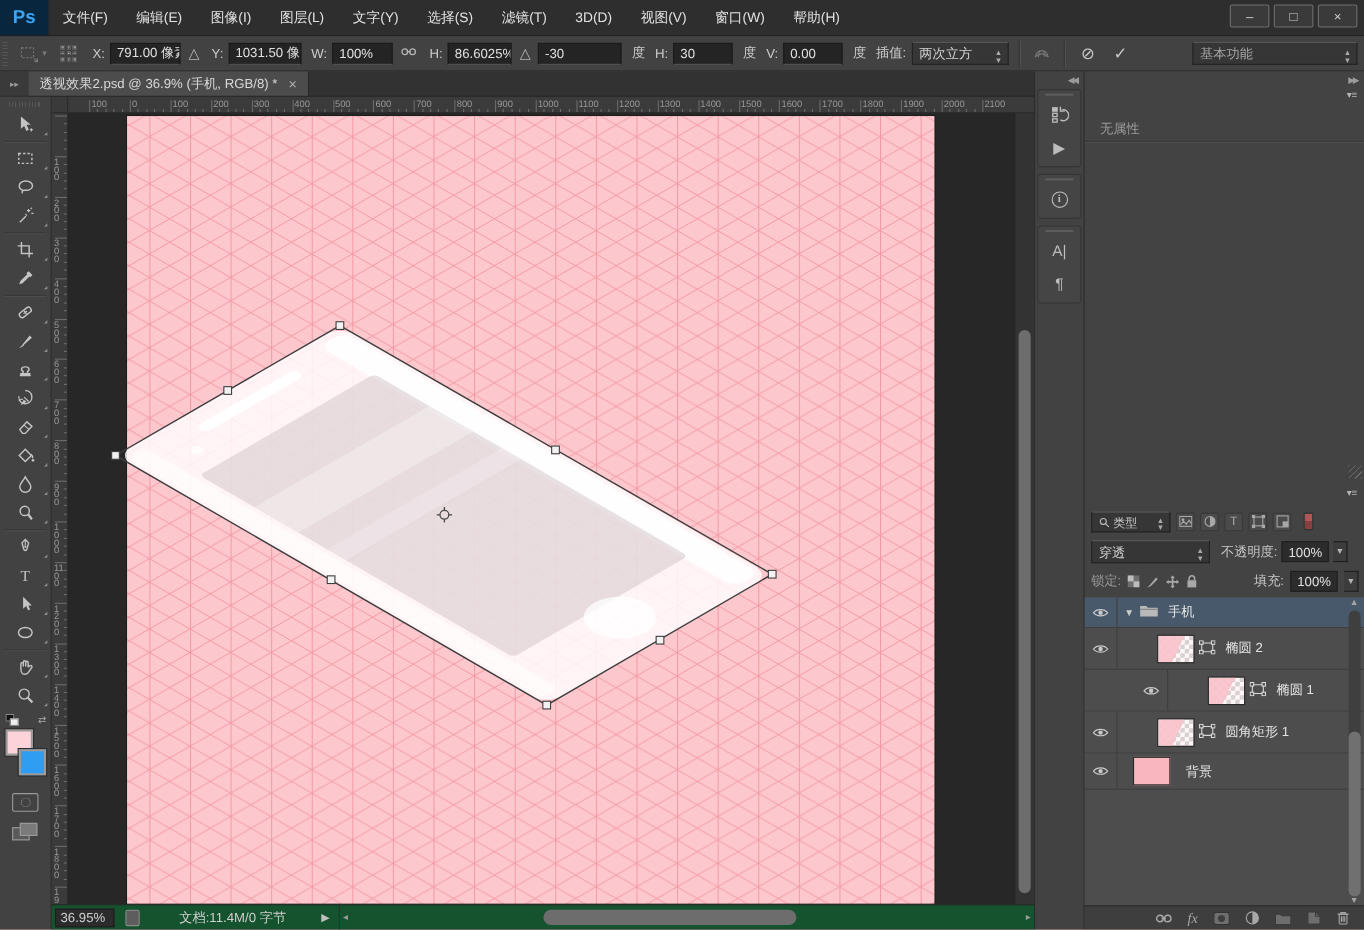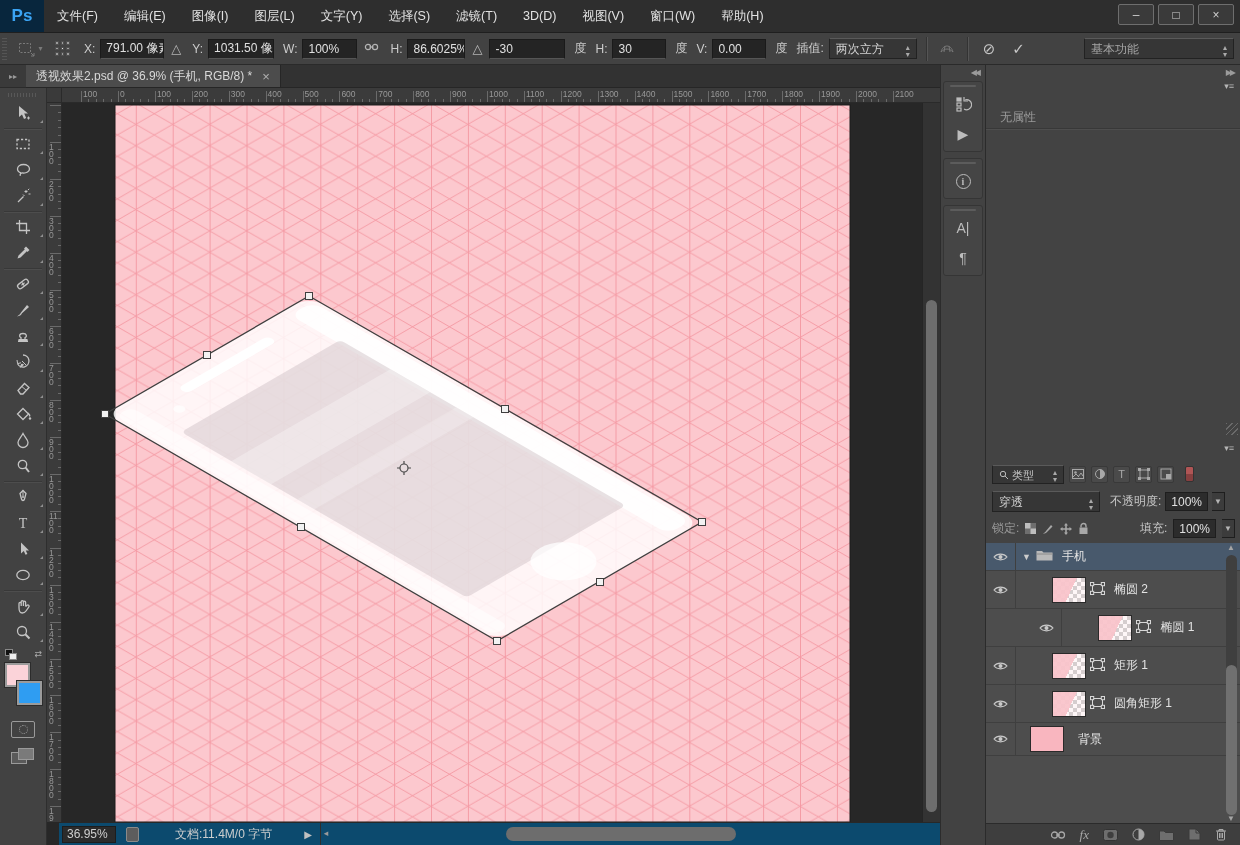--- a/index.html
+++ b/index.html
@@ -932,25 +932,6 @@
             <rect x="0.5" y="9.3" width="3.2" height="3.2" fill="#4d4d4d" stroke="#d8d8d8"></rect>
             <rect x="11.3" y="9.3" width="3.2" height="3.2" fill="#4d4d4d" stroke="#d8d8d8"></rect>
           </svg></span>
-            <span class="lname">矩形 1</span>
-      </div>
-      <div class="lrow" style="height: 38px;">
-        <div class="eye-cell">
-          <svg width="15" height="10" viewBox="0 0 15 10">
-            <path d="M1 5 C4 1.2 11 1.2 14 5 C11 8.8 4 8.8 1 5 Z" fill="none" stroke="#c9c9c9" stroke-width="1.1"></path>
-            <circle cx="7.5" cy="5" r="2" fill="#c9c9c9"></circle>
-          </svg>
-        </div>
-        <div class="thumb" style="margin-left:36px">
-          <div class="shape-fill"></div>
-        </div>
-            <span class="badge"><svg width="15" height="13" viewBox="0 0 15 13">
-            <rect x="2.5" y="2.5" width="10" height="8" rx="1.5" fill="none" stroke="#d8d8d8"></rect>
-            <rect x="0.5" y="0.5" width="3.2" height="3.2" fill="#4d4d4d" stroke="#d8d8d8"></rect>
-            <rect x="11.3" y="0.5" width="3.2" height="3.2" fill="#4d4d4d" stroke="#d8d8d8"></rect>
-            <rect x="0.5" y="9.3" width="3.2" height="3.2" fill="#4d4d4d" stroke="#d8d8d8"></rect>
-            <rect x="11.3" y="9.3" width="3.2" height="3.2" fill="#4d4d4d" stroke="#d8d8d8"></rect>
-          </svg></span>
             <span class="lname">圆角矩形 1</span>
       </div>
       <div class="lrow" style="height: 33px;">

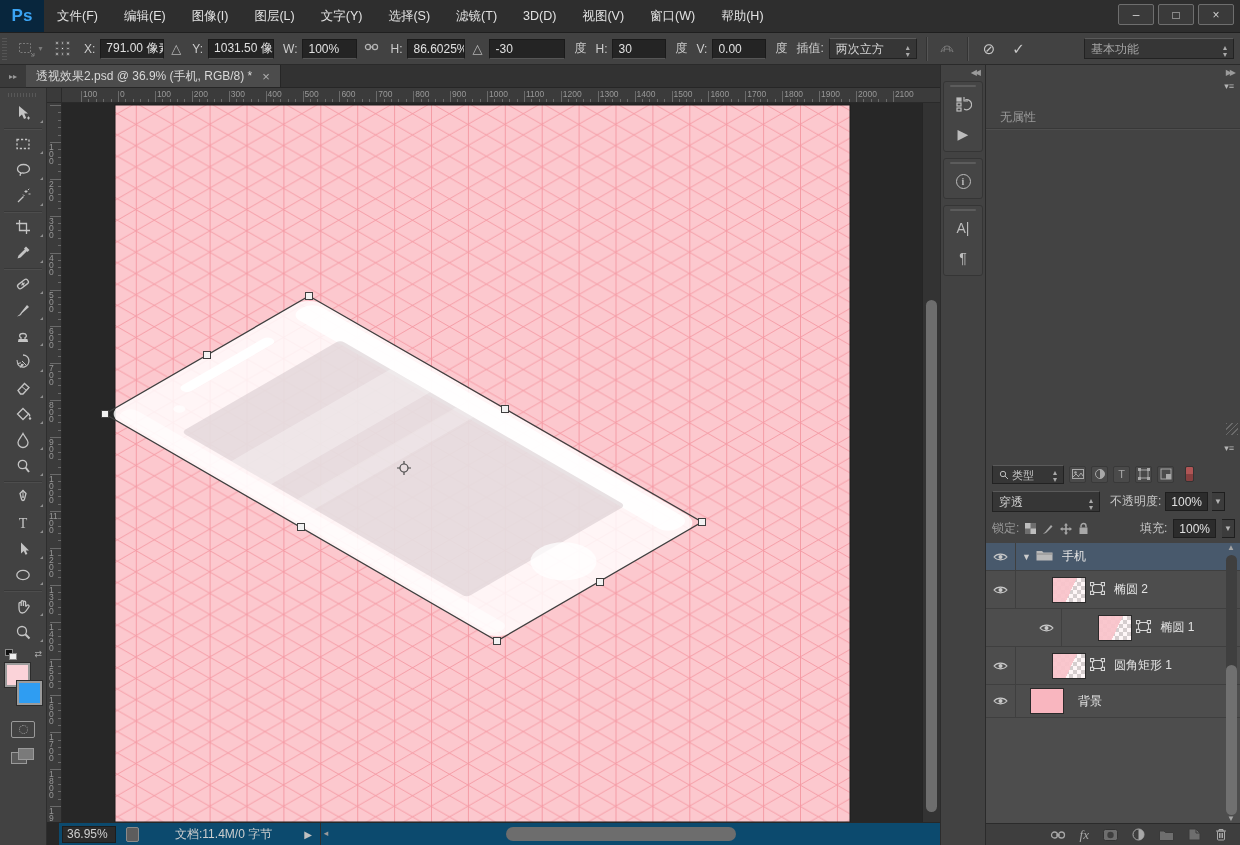--- a/index.html
+++ b/index.html
@@ -81,7 +81,7 @@
   #viewport { left:15px; top:15px; width:860px; height:719px; background:#272727; overflow:hidden; }
   #v-scrollbar { left:875px; top:15px; width:18px; height:719px; background:#333; border-left:1px solid #252525; }
   #v-thumb { position:absolute; left:3px; width:11px; border-radius:6px; background:#6d6d6d; }
-  #statusrow { left:12px; bottom:0; width:893px; height:23px; background:#0c4a6e; border-top:1px solid #282828;
+  #statusrow { left:0px; bottom:0; width:893px; height:23px; background:#14532d; border-top:1px solid #282828;
                display:flex; align-items:center; }
   #zoom-field { margin-left:3px; width:54px; height:17px; background:#2b2b2b; border:1px solid #1d1d1d;
                 color:#cfcfcf; display:flex; align-items:center; padding:0 4px; }

